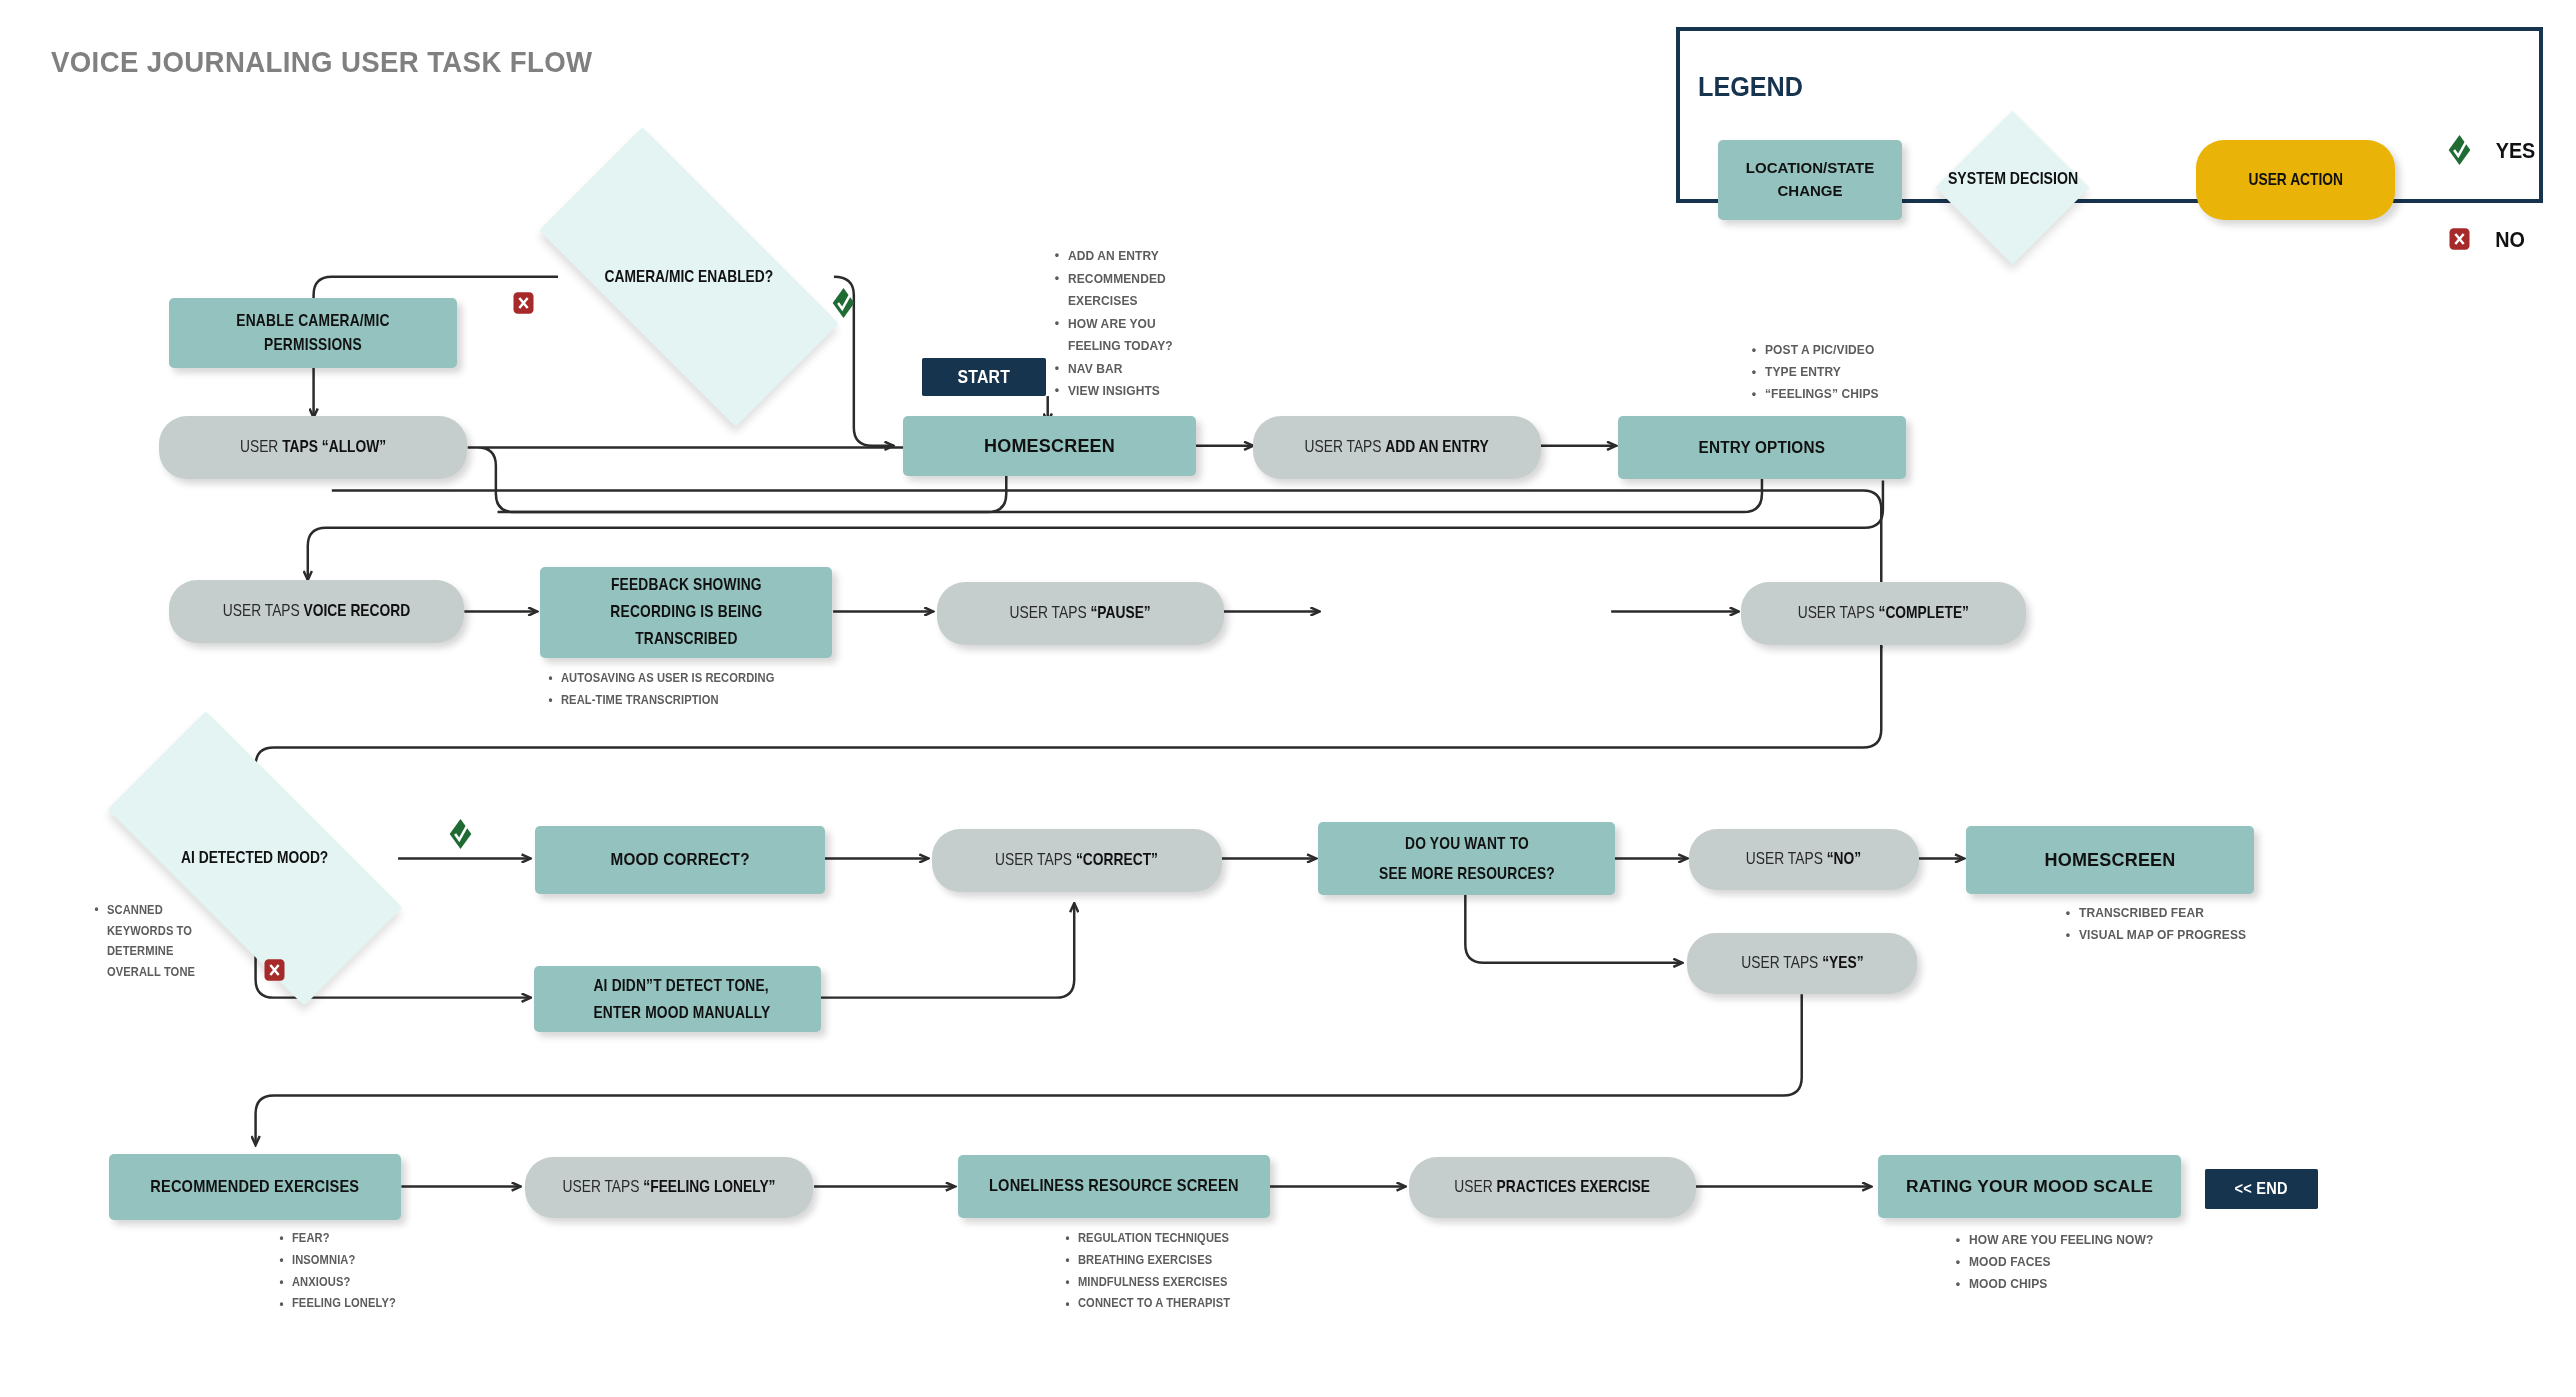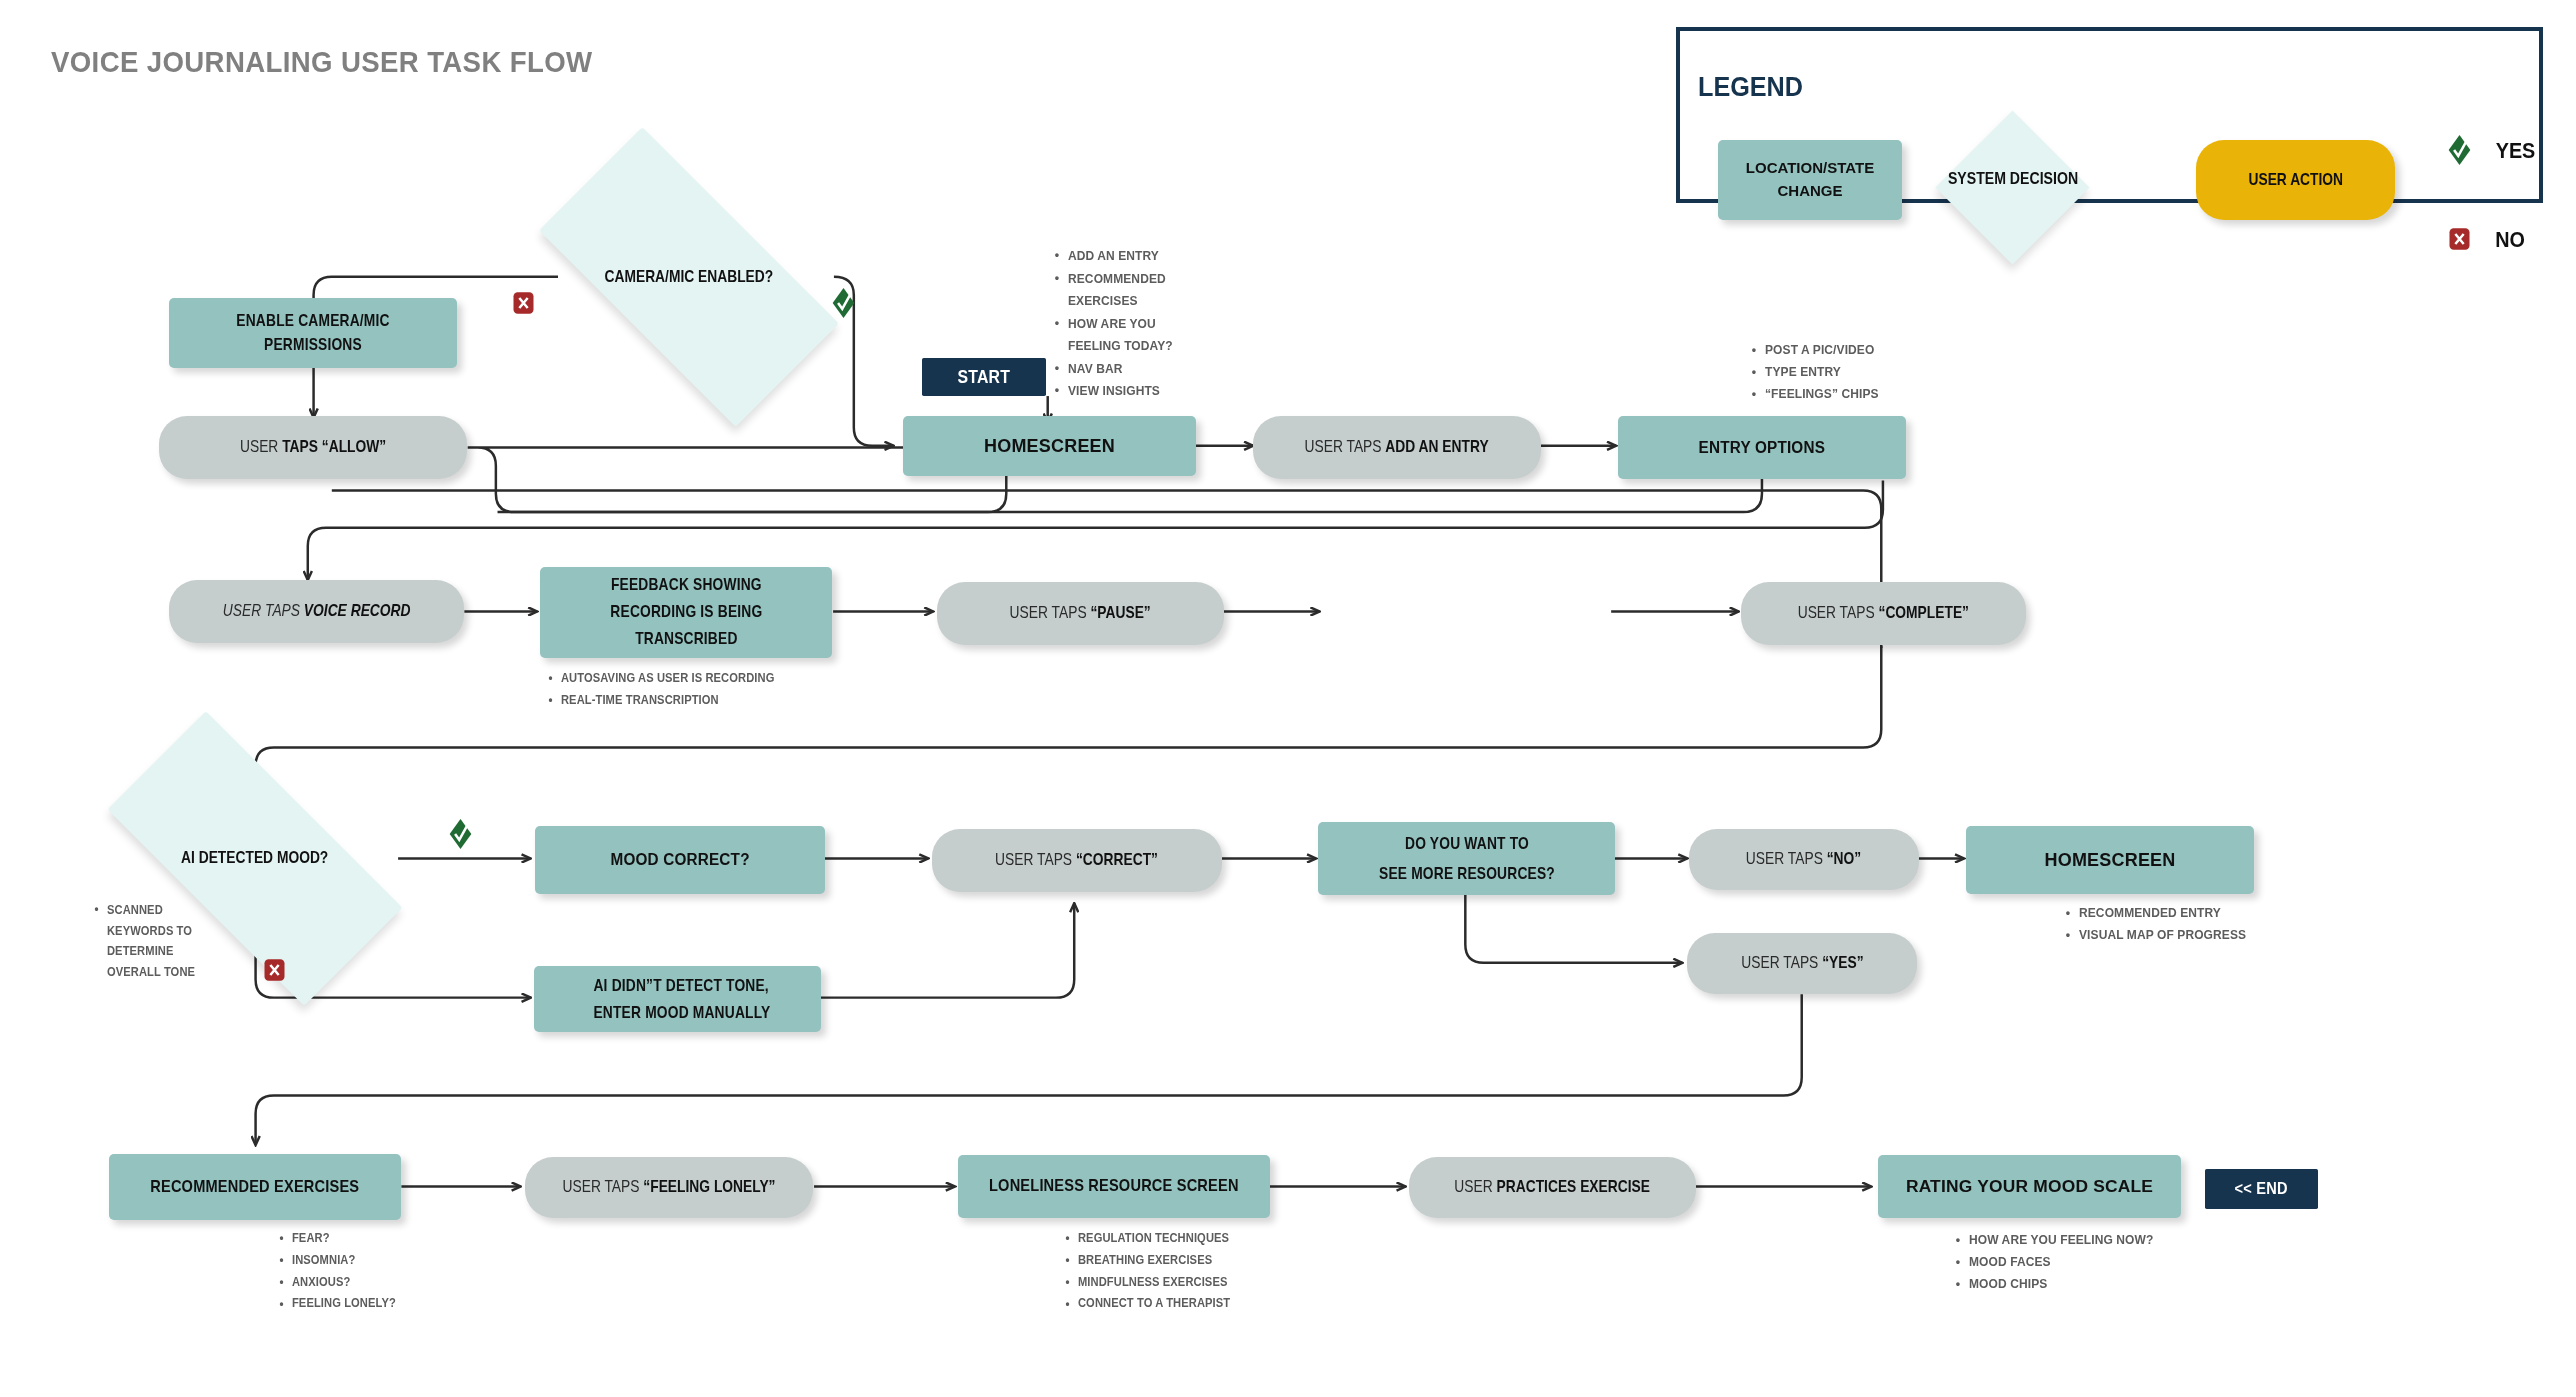--- a/index.html
+++ b/index.html
@@ -329,7 +329,7 @@
     <span class="bl">“FEELINGS” CHIPS</span>
   </div>
 
-  <div class="node action" style="left:169px;top:580px;width:295px;height:63px;font-style:italic;">
+  <div class="node action" style="left:169px;top:580px;width:295px;height:63px;">
     <span class="node-text"><span>USER TAPS </span><b>VOICE RECORD</b></span>
   </div>
 

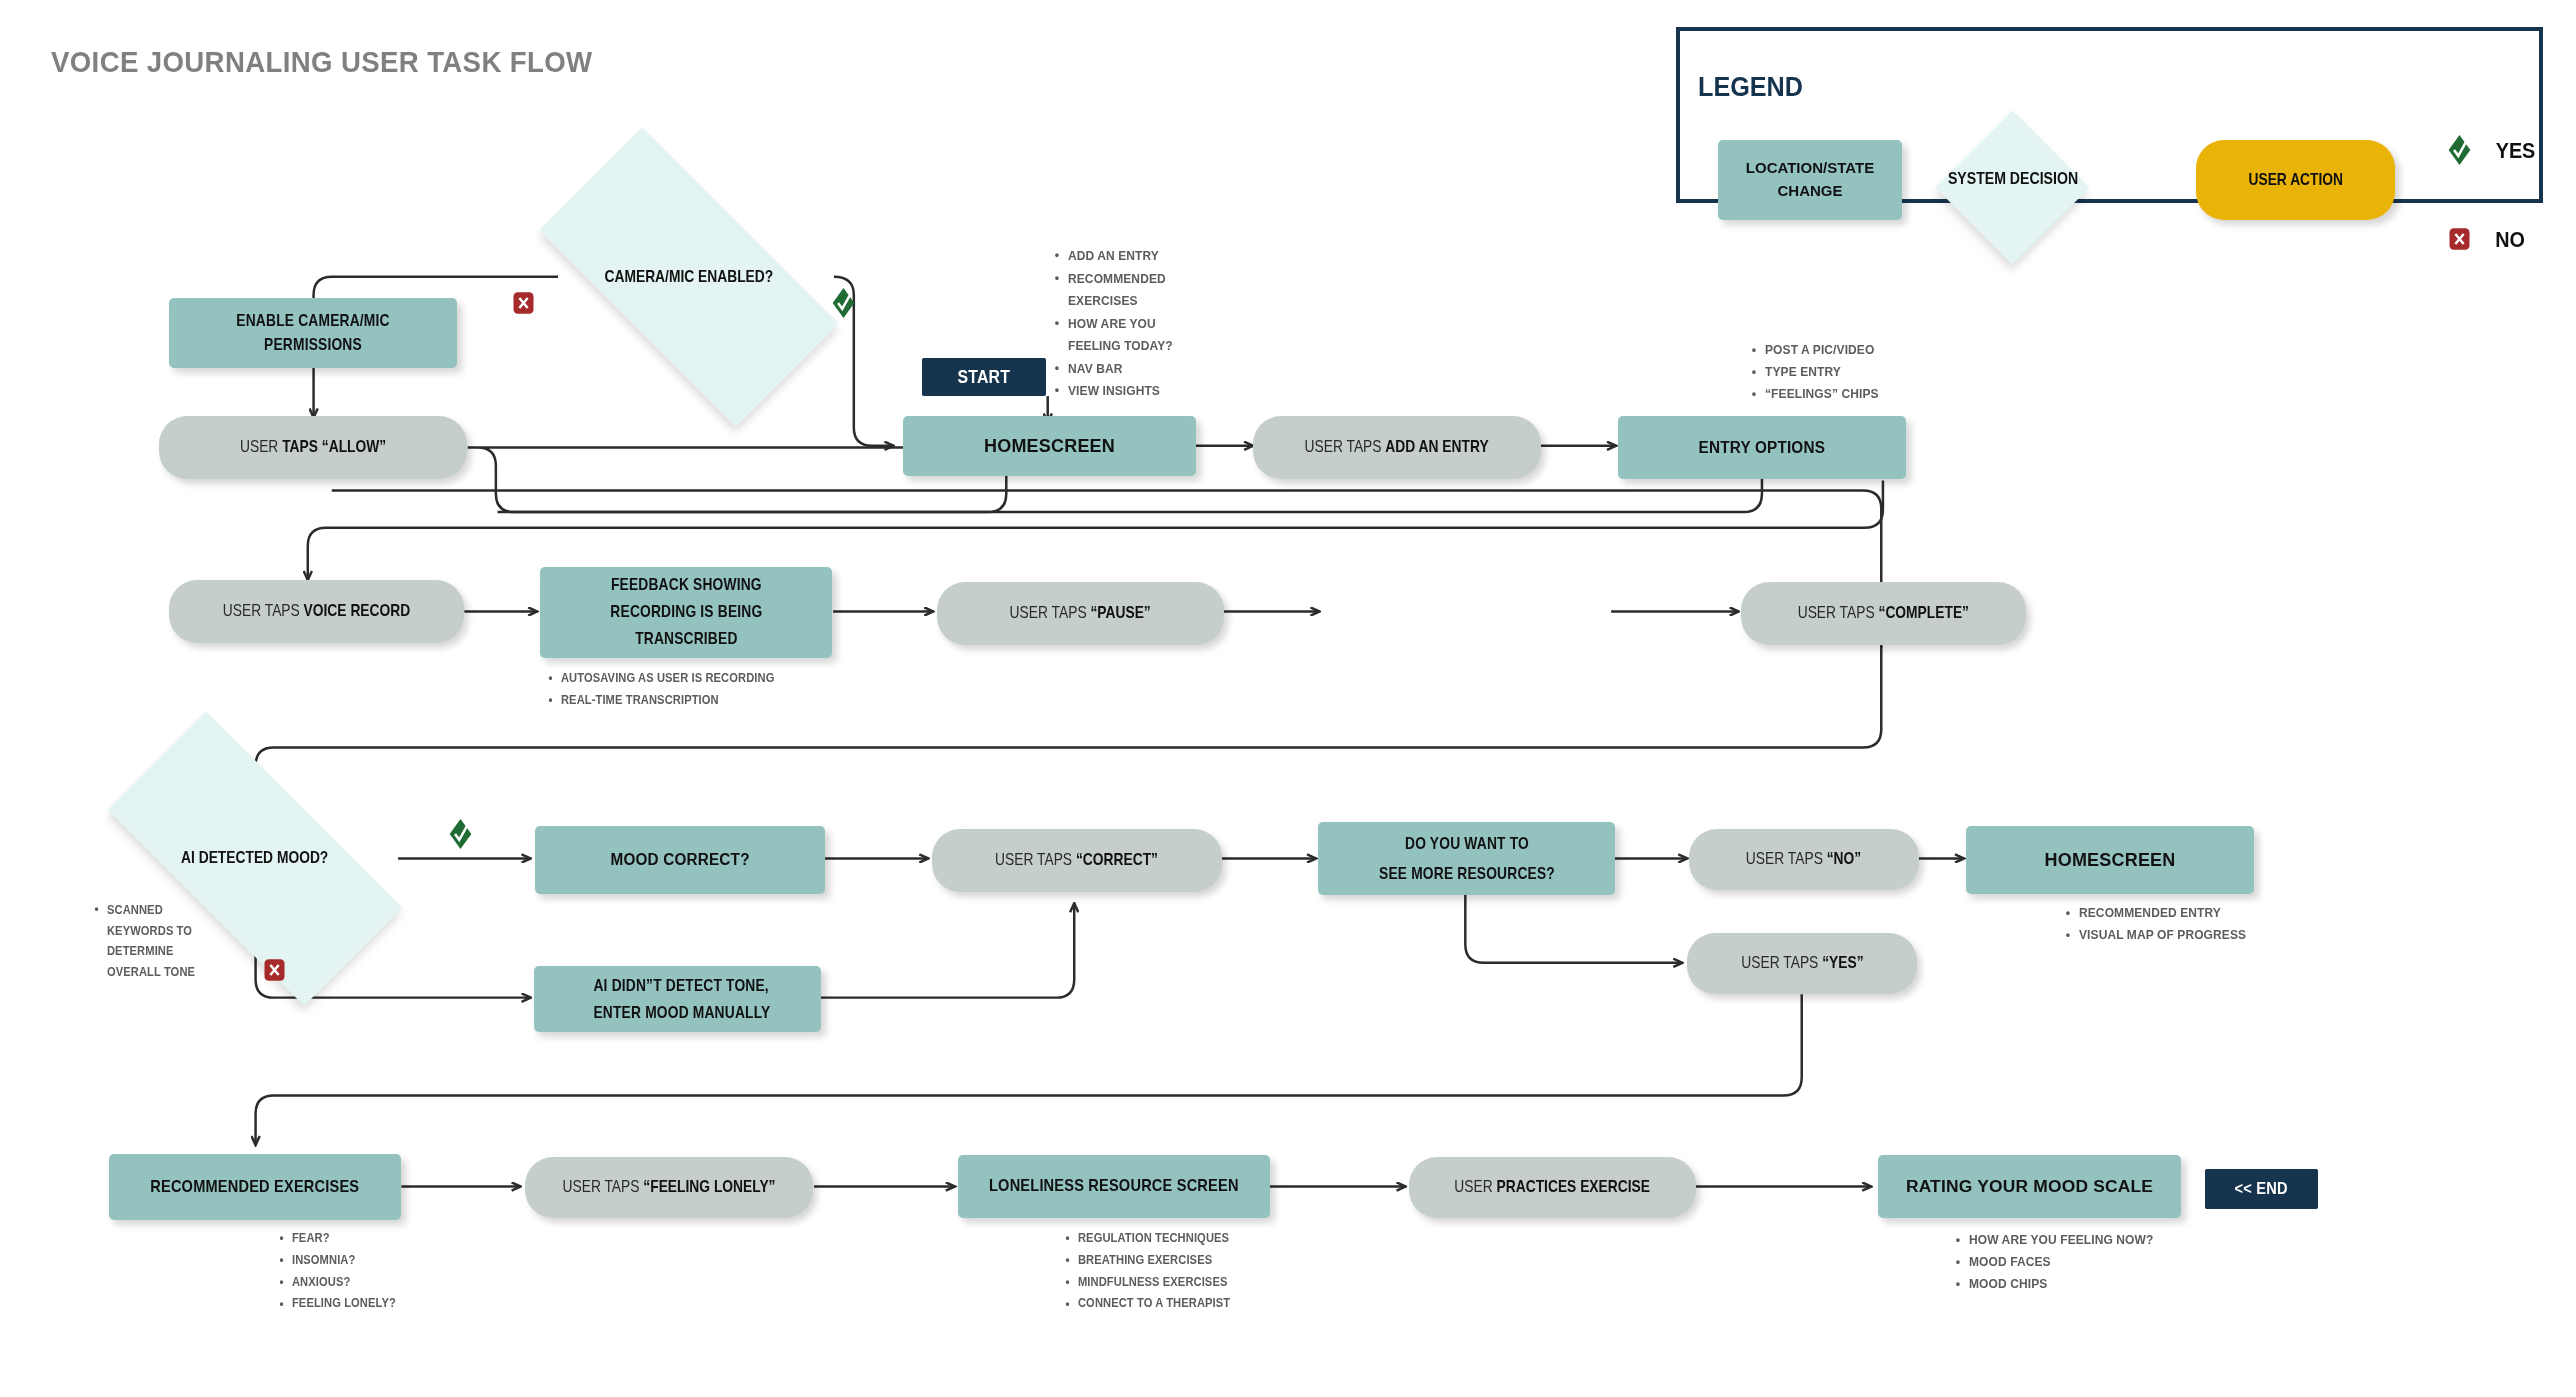--- a/index.html
+++ b/index.html
@@ -412,7 +412,7 @@
   </div>
 
   <div class="bullets wide" style="left:2064px;top:903px;">
-    <span class="bl">RECOMMENDED ENTRY</span>
+    <span class="bl">TRANSCRIBED FEAR</span>
     <span class="bl">VISUAL MAP OF PROGRESS</span>
   </div>
 

